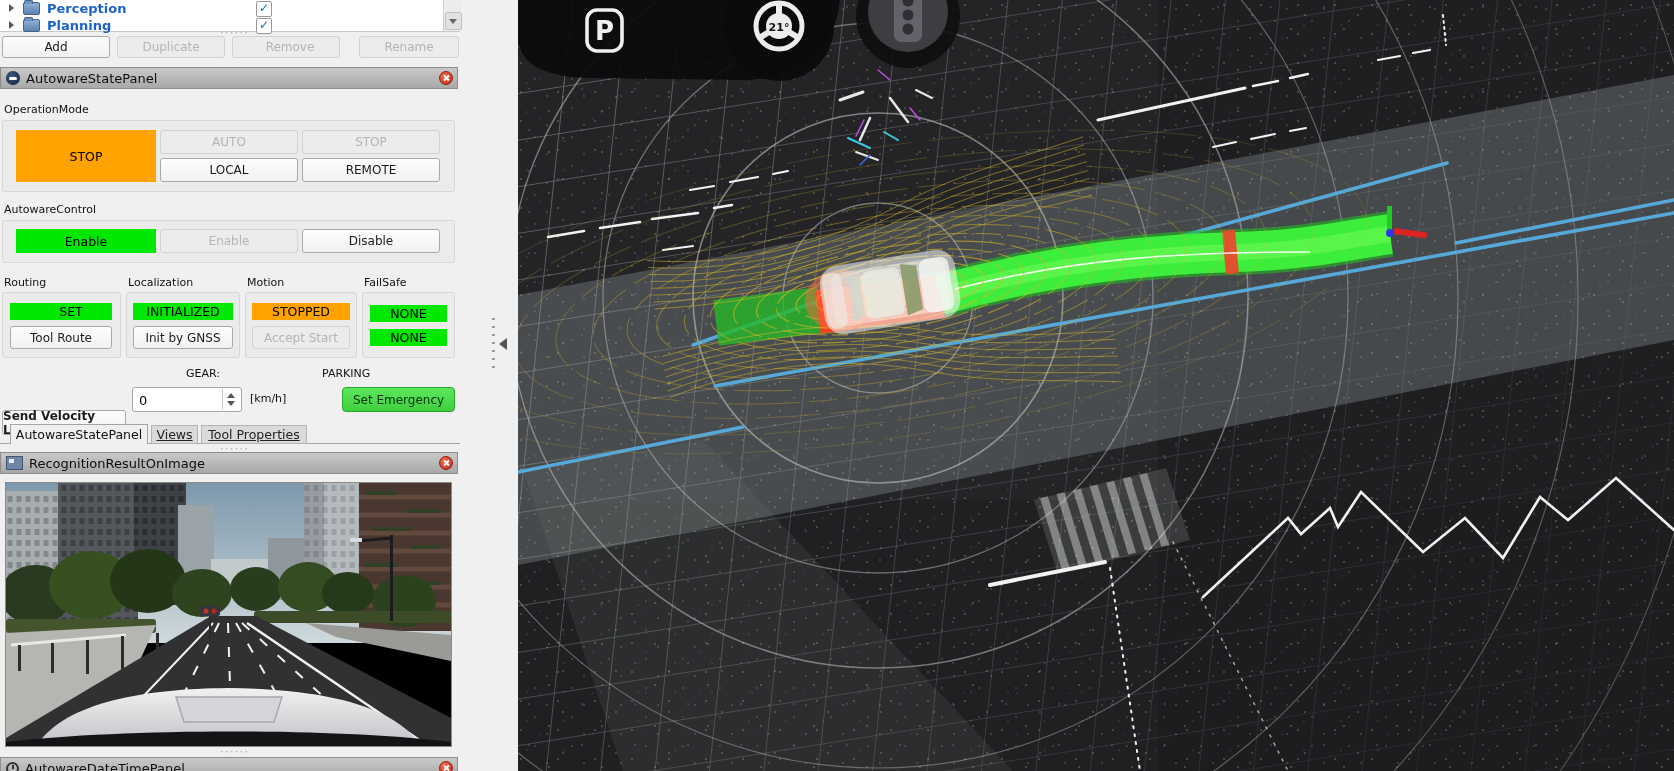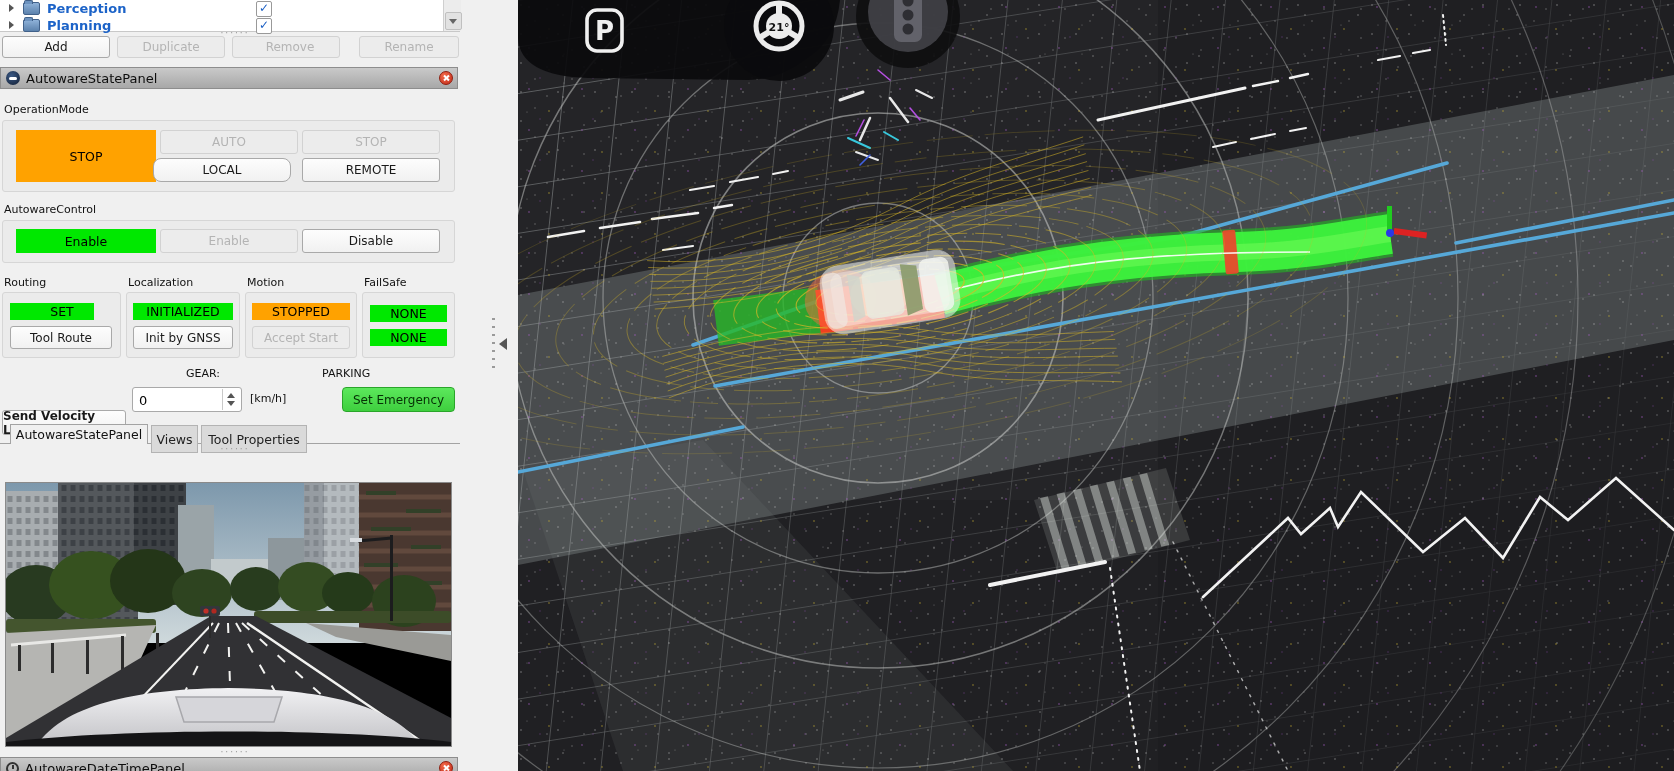--- a/index.html
+++ b/index.html
@@ -100,7 +100,7 @@
   <div class="status orange" style="left:16px;top:130px;width:140px;height:52px;">STOP</div>
   <div class="btn disabled" style="left:160px;top:130px;width:138px;height:24px;">AUTO</div>
   <div class="btn disabled" style="left:302px;top:130px;width:138px;height:24px;">STOP</div>
-  <div class="btn" style="left:153px;top:158px;width:138px;height:24px;border-radius:8px;">LOCAL</div>
+  <div class="btn" style="left:160px;top:158px;width:138px;height:24px;">LOCAL</div>
   <div class="btn" style="left:302px;top:158px;width:138px;height:24px;">REMOTE</div>
 
   <div class="sect-label" style="left:4px;top:203px;">AutowareControl</div>

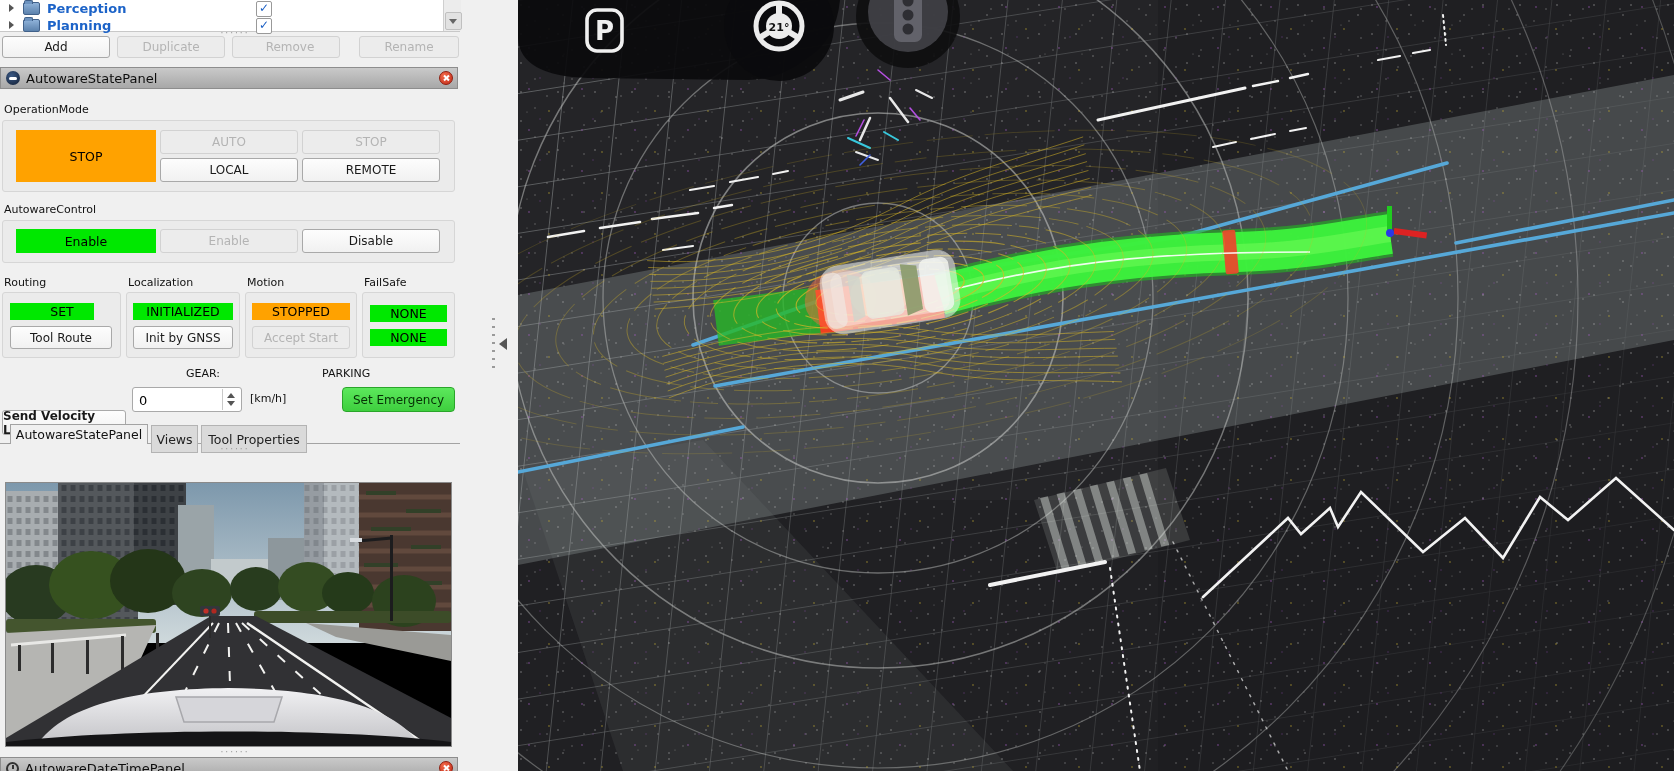--- a/index.html
+++ b/index.html
@@ -119,7 +119,7 @@
   <div class="gbox" style="left:245px;top:292px;width:112px;height:66px;"></div>
   <div class="gbox" style="left:362px;top:292px;width:93px;height:66px;"></div>
 
-  <div class="status green" style="left:10px;top:303px;width:84px;height:17px;padding-left:20px;">SET</div>
+  <div class="status green" style="left:10px;top:303px;width:102px;height:17px;padding-left:20px;">SET</div>
   <div class="btn" style="left:10px;top:326px;width:102px;height:23px;">Tool Route</div>
 
   <div class="status green" style="left:133px;top:303px;width:100px;height:17px;">INITIALIZED</div>

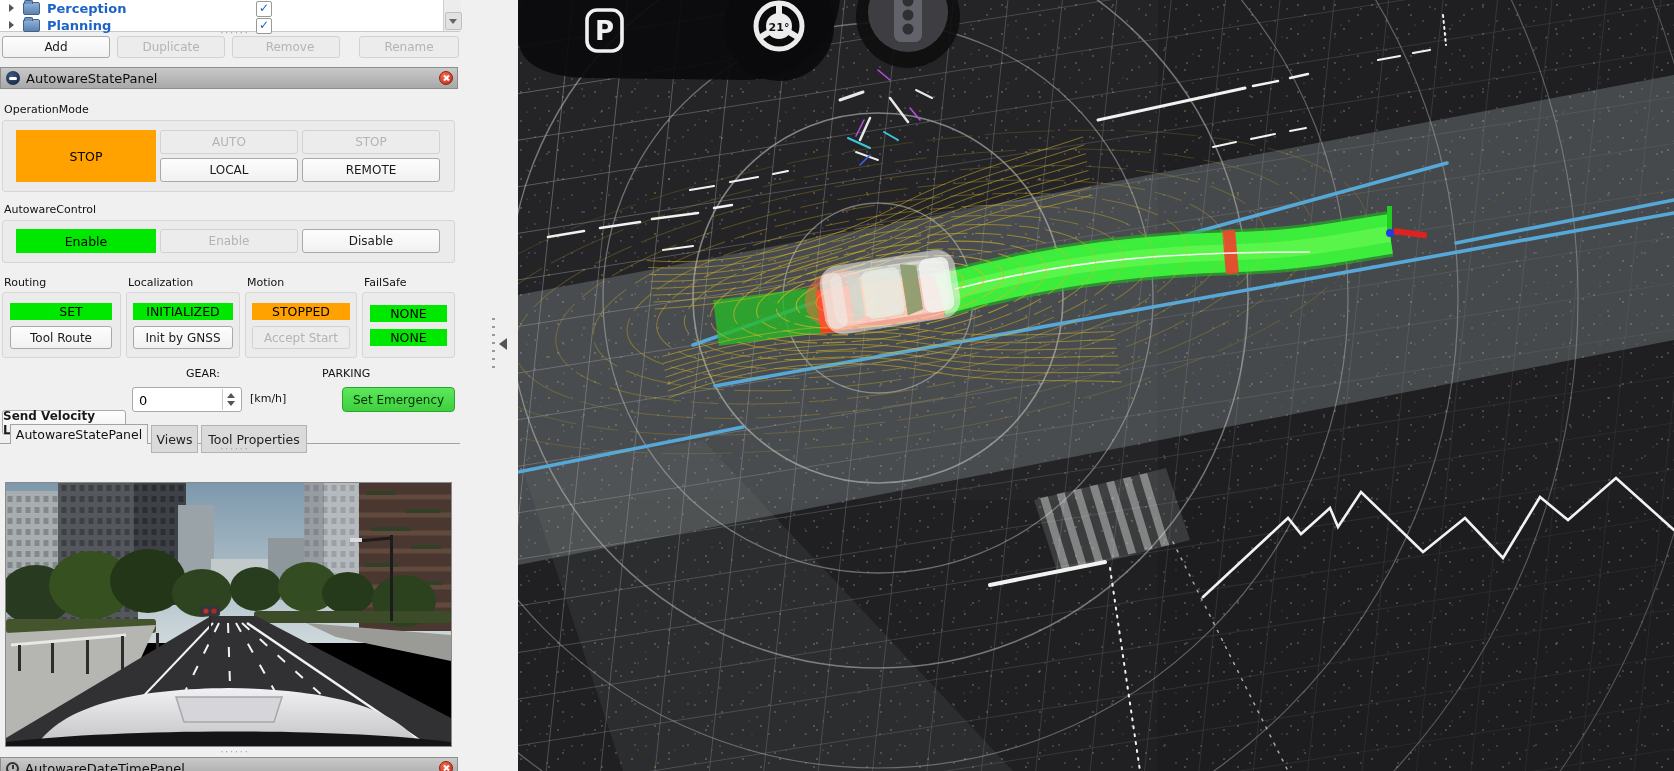--- a/index.html
+++ b/index.html
@@ -50,7 +50,7 @@
   .tabs-line{position:absolute;left:0;top:443px;width:460px;border-bottom:1px solid #a3a3a3;}
   .tab{position:absolute;box-sizing:border-box;display:flex;align-items:center;justify-content:center;font-size:12.5px;}
   .tab.active{background:#f0f0f0;border:1px solid #a3a3a3;border-bottom:none;height:20px;top:424px;z-index:2;}
-  .tab.inactive{background:#dadada;border:1px solid #b3b3b3;height:28px;top:425px;color:#222;}
+  .tab.inactive{background:#dadada;border:1px solid #b3b3b3;height:19px;top:425px;color:#222;text-decoration:underline;}
   .camera-frame{position:absolute;left:5px;top:482px;width:445px;height:263px;border:1px solid #8a8a8a;box-sizing:content-box;background:#000;}
   
   #gutter{position:absolute;left:490px;top:0;width:28px;height:771px;background:#f0f0f0;}

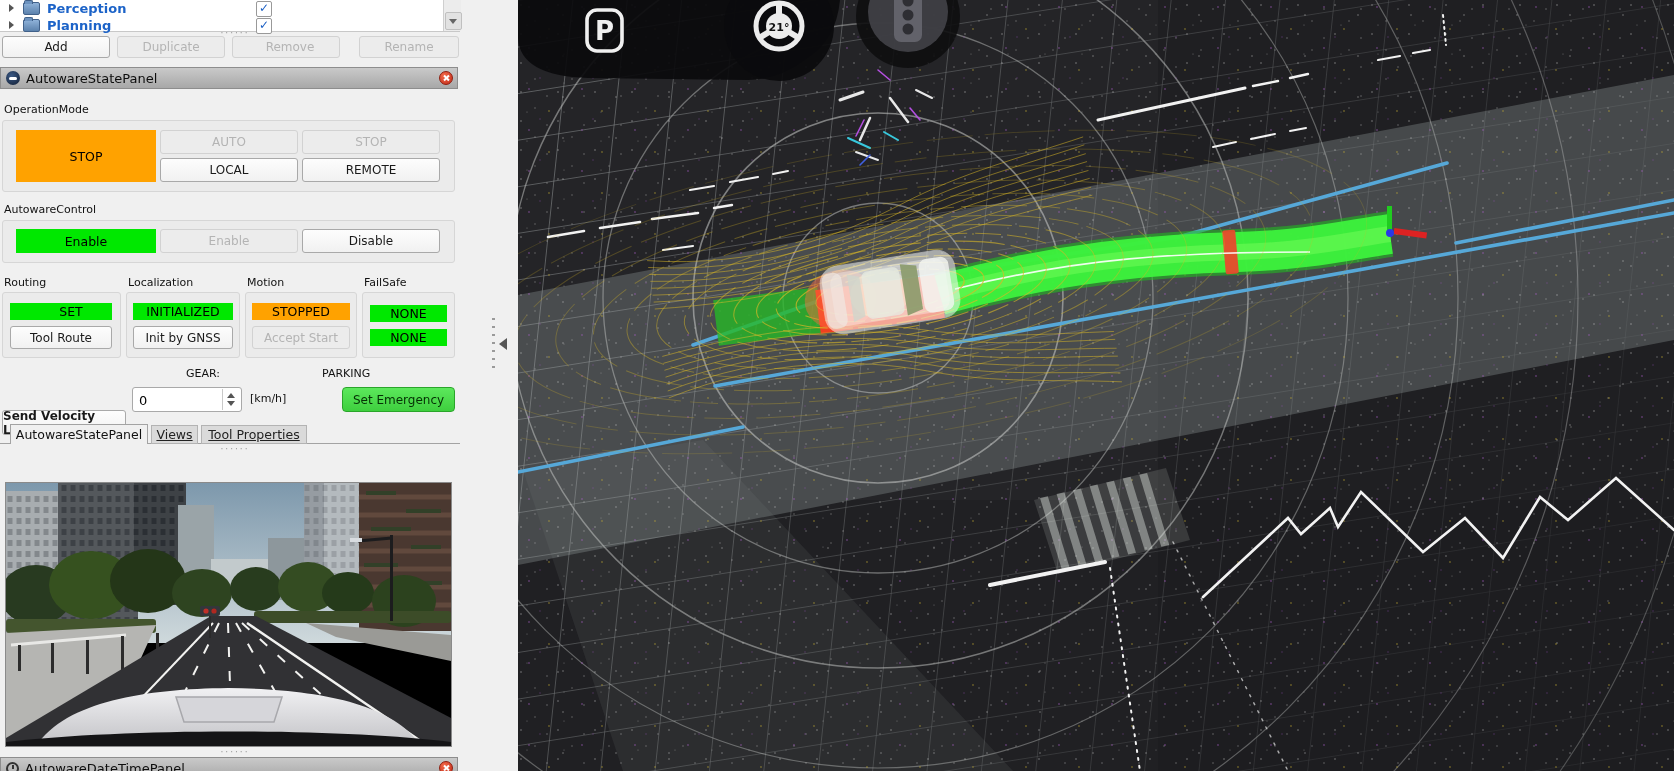--- a/index.html
+++ b/index.html
@@ -151,6 +151,11 @@
   <div class="tab inactive" style="left:201px;width:106px;">Tool Properties</div>
   <div class="dots" style="top:444px;">······</div>
 
+  <div class="phead" style="top:452px;">
+    <span class="imgicon"></span>
+    <span>RecognitionResultOnImage</span>
+    <span class="close"></span>
+  </div>
 
   <div class="camera-frame">
     <svg width="445" height="263" viewBox="0 0 445 263">

